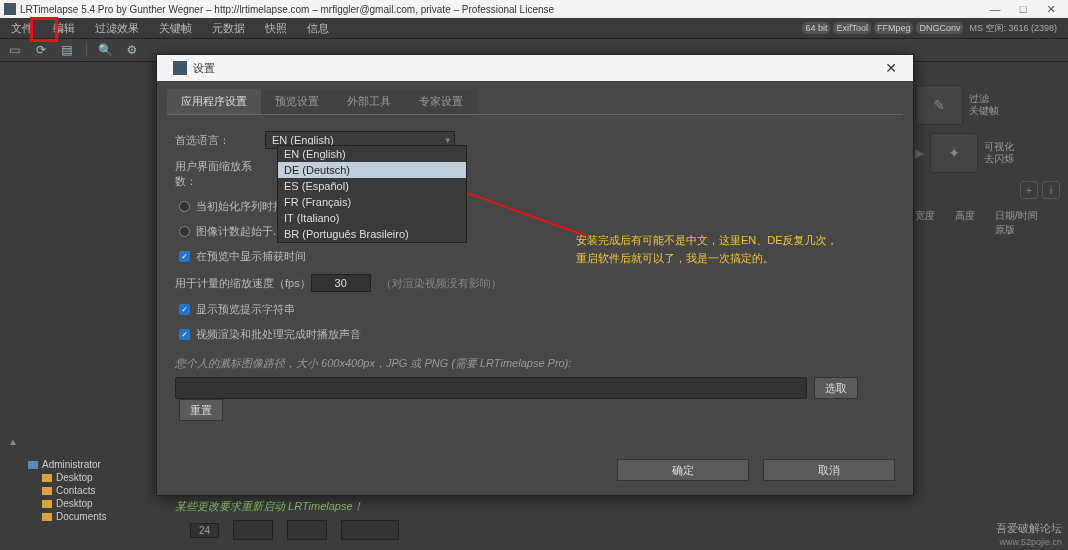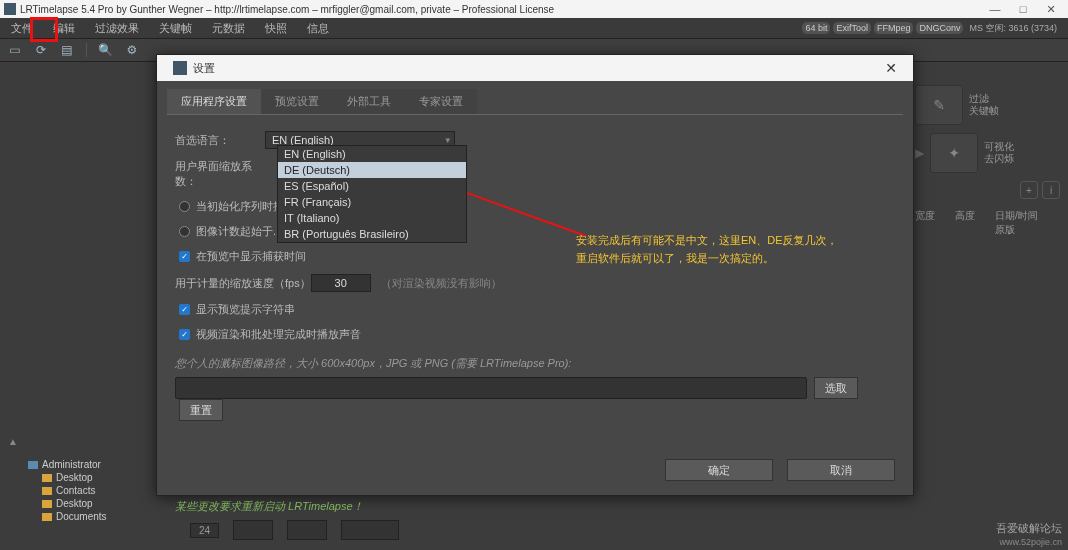--- a/index.html
+++ b/index.html
@@ -119,7 +119,7 @@
     <span class="badge">ExifTool</span>
     <span class="badge">FFMpeg</span>
     <span class="badge">DNGConv</span>
-    <span class="ms-info">MS 空闲: 3616 (3734)</span>
+    <span class="ms-info">MS 空闲: 3616 (2398)</span>
   </div>
 </div>
 <div class="edit-highlight"></div>

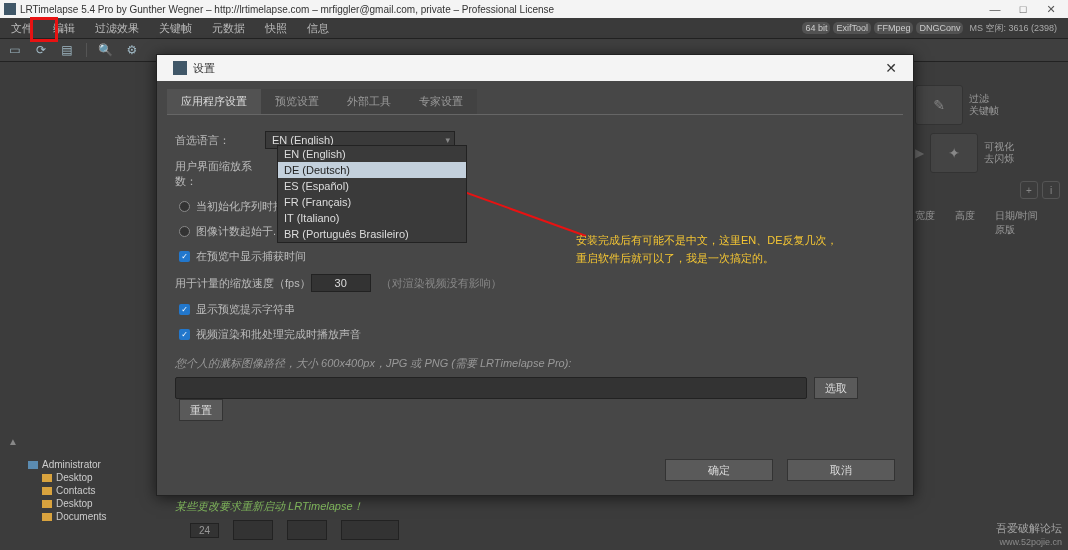--- a/index.html
+++ b/index.html
@@ -84,7 +84,7 @@
     .restart-note em { color:#7db35a;}
     
     .dlg-buttons { position:absolute; right: 18px; bottom: 14px; display:flex; gap:14px;}
-    .dlg-btn { width: 108px; height: 22px; background: #5a5a5a; border: 1px solid #333; color: #ddd; font-size: 11px; cursor:pointer;}
+    .dlg-btn { width: 132px; height: 22px; background: #5a5a5a; border: 1px solid #333; color: #ddd; font-size: 11px; cursor:pointer;}
     
     
     .anno-text { position: absolute; left: 576px; top: 232px; color: #f6c733; font-size: 11px; line-height: 1.6; z-index: 11; pointer-events: none;}

